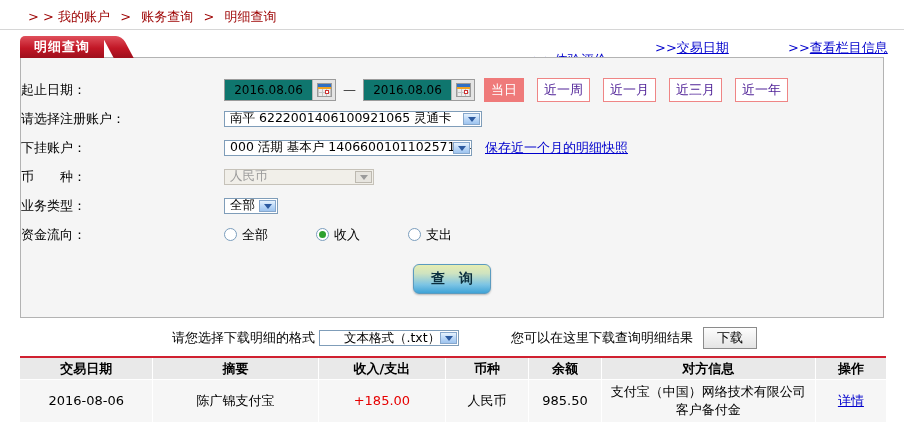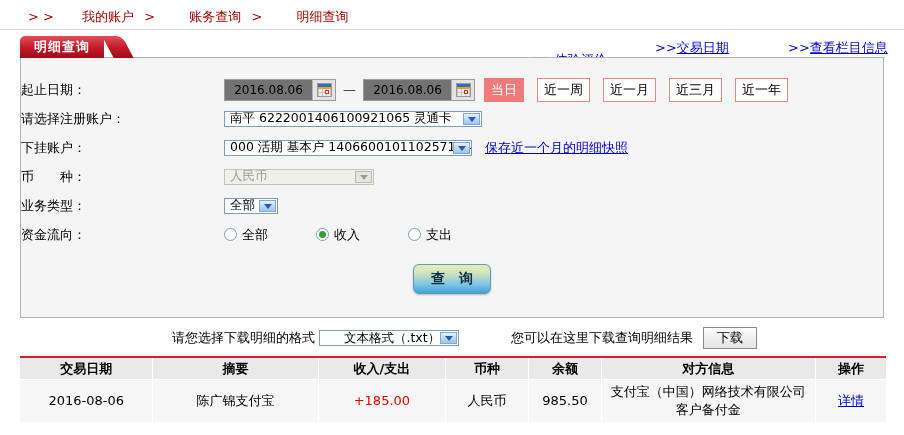--- a/index.html
+++ b/index.html
@@ -10,7 +10,7 @@
   
   .breadcrumb{position:absolute;left:0;top:0;width:904px;height:30px;border-bottom:1px solid #d6d6d6;box-sizing:border-box;}
   .bc-inner{position:absolute;left:28px;top:8px;color:#9c0000;}
-  .bc-inner a{color:#9c0000;text-decoration:none;cursor:pointer;margin-left:24px;}
+  .bc-inner a{color:#9c0000;text-decoration:none;cursor:pointer;}
   .bc-sep{margin:0 6px;}
   
   .toplink{position:absolute;top:39px;color:#0000cc;white-space:nowrap;}

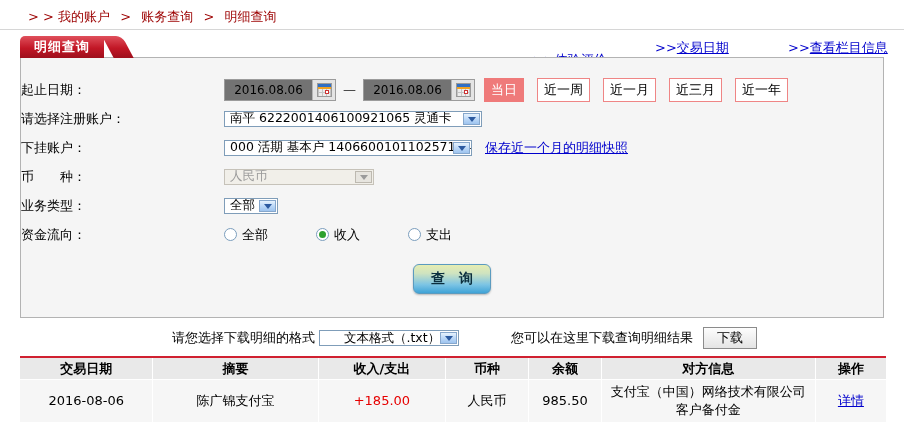--- a/index.html
+++ b/index.html
@@ -31,7 +31,7 @@
   .form-row{display:flex;align-items:center;margin-bottom:6px;height:23px;}
   .form-label{flex:0 0 198px;padding-right:5px;white-space:nowrap;}
   
-  .date-input{width:112px;height:22px;background:#737373;border:1px solid #9b9b9b;box-sizing:border-box;
+  .date-input{width:112px;height:22px;background:#0f766e;border:1px solid #9b9b9b;box-sizing:border-box;
        display:flex;align-items:center;cursor:text;}
   .date-text{flex:1;text-align:center;font-size:12px;}
   .cal-btn{width:22px;height:20px;background:#e4e4e4;border-left:1px solid #b5b5b5;

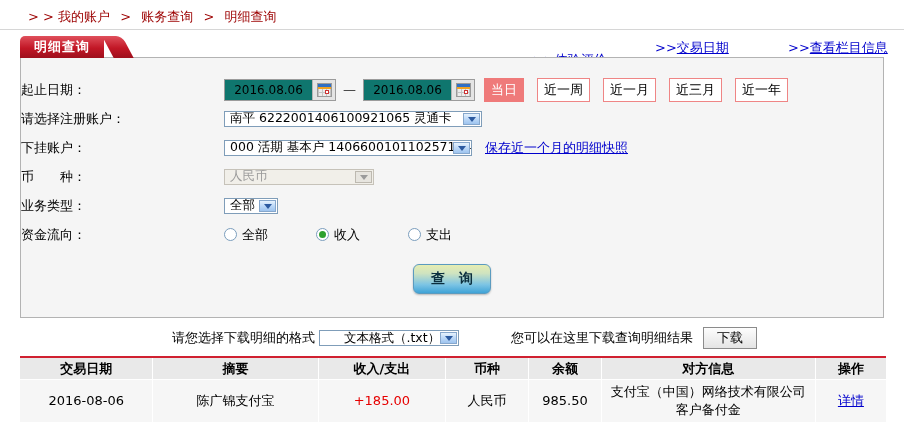--- a/index.html
+++ b/index.html
@@ -48,7 +48,7 @@
   .rb{height:24px;padding:0 6px;display:flex;align-items:center;box-sizing:border-box;
       margin-left:13px;cursor:pointer;white-space:nowrap;}
   .rb-active{background:#ef7a7a;border:1px solid #ef7a7a;color:#fff;margin-left:9px;}
-  .rb-outline{background:#fff;border:1px solid #ef8585;color:#000000;}
+  .rb-outline{background:#fff;border:1px solid #ef8585;color:#4c1d95;}
   
   .xp-select{height:16px;background:#fff;border:1px solid #7f9db9;box-sizing:border-box;
       display:flex;align-items:center;padding-left:5px;position:relative;cursor:pointer;white-space:nowrap;overflow:hidden;}

